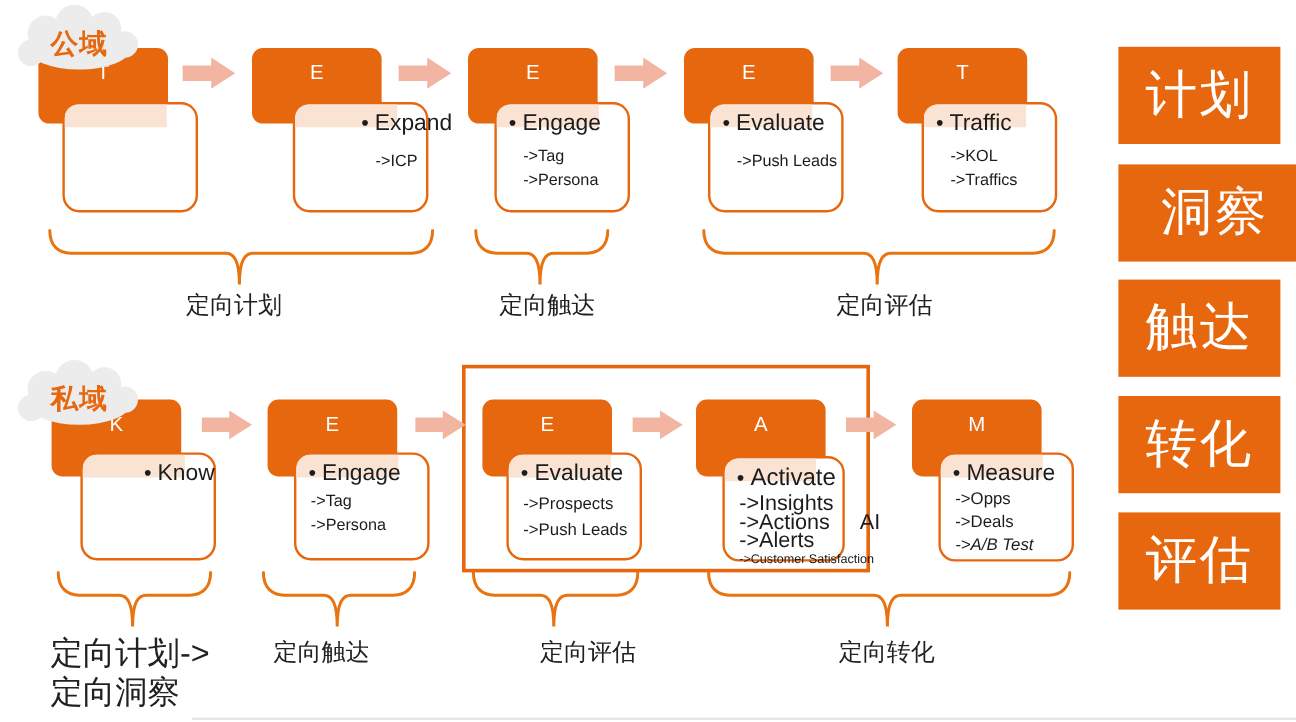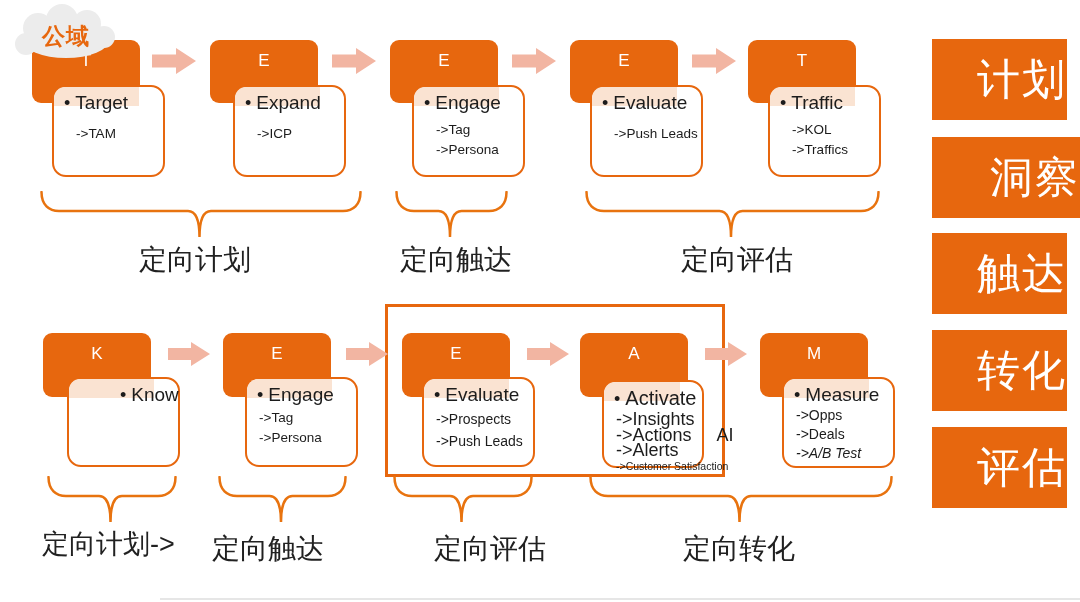--- a/index.html
+++ b/index.html
@@ -77,12 +77,6 @@
   <div class="obox" style="left:32px;top:40px;"><span>T</span></div>
   <div class="card" style="left:52px;top:85px;">
     <div class="band"></div>
-    <div class="card-content">
-      <div class="title"><span class="bullet">•</span><span>Target</span></div>
-      <div class="lines">
-        <div class="line">-&gt;TAM</div>
-      </div>
-    </div>
   </div>
 
   <div class="obox" style="left:210px;top:40px;"><span>E</span></div>

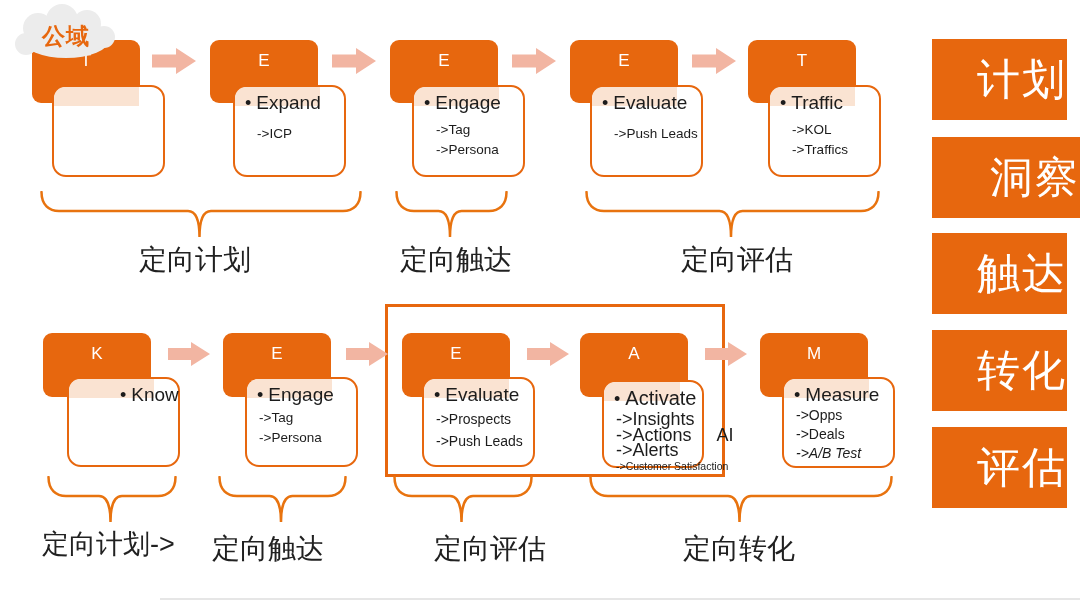--- a/index.html
+++ b/index.html
@@ -80,7 +80,7 @@
   </div>
 
   <div class="obox" style="left:210px;top:40px;"><span>E</span></div>
-  <div class="card" style="left:233px;top:85px;">
+  <div class="card" style="left:244px;top:85px;padding-left:45px;">
     <div class="band"></div>
     <div class="card-content">
       <div class="title"><span class="bullet">•</span><span>Expand</span></div>

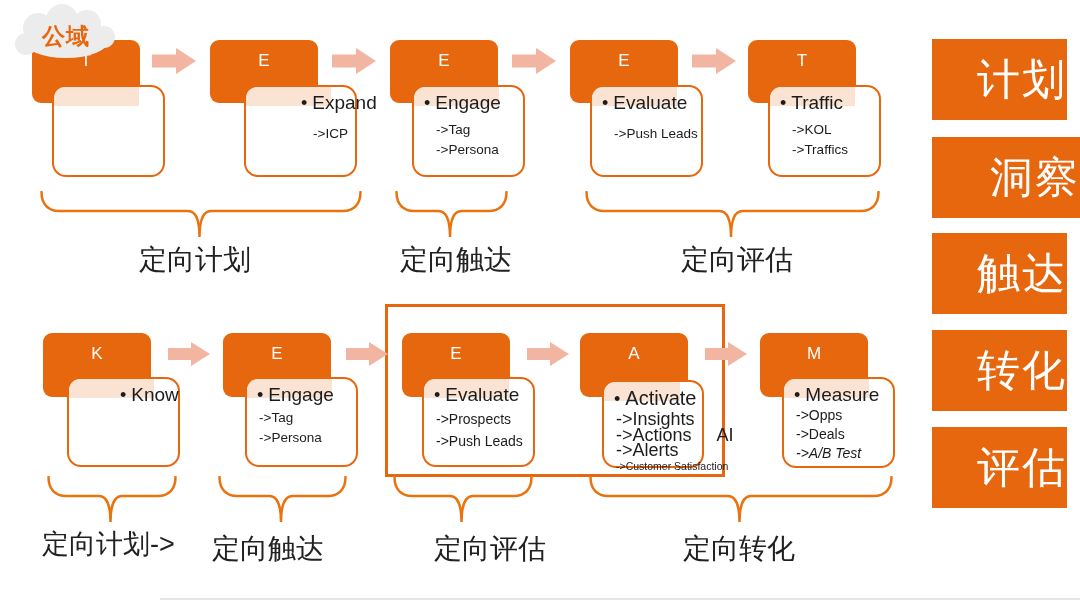--- a/index.html
+++ b/index.html
@@ -61,7 +61,7 @@
 
   
   .phase{position:absolute;left:932px;width:135px;height:81px;background:var(--orange);
-         color:#fff;font-size:43px;text-align:right;line-height:81px;
+         color:#fff;font-size:43px;text-align:center;line-height:81px;
          letter-spacing:2px;z-index:1;}
 
   .bottom-line{position:absolute;left:160px;right:0;bottom:2px;height:2px;

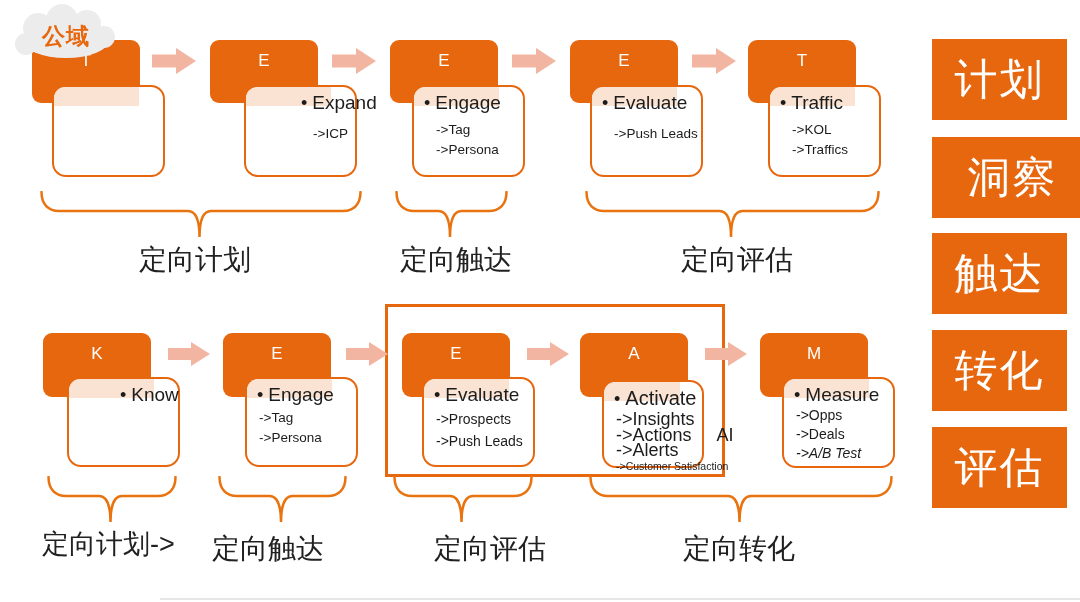--- a/index.html
+++ b/index.html
@@ -45,7 +45,7 @@
   
   .brace{position:absolute;z-index:1;}
   .brace path{stroke:var(--orange-line);stroke-width:2.5;fill:none;stroke-linecap:round;}
-  .blabel{position:absolute;font-size:28px;color:#212121;text-align:center;
+  .blabel{position:absolute;font-size:20px;color:#212121;text-align:center;
           width:220px;white-space:nowrap;z-index:2;}
   .blabel.left{text-align:left;line-height:33px;font-size:27px;}
 

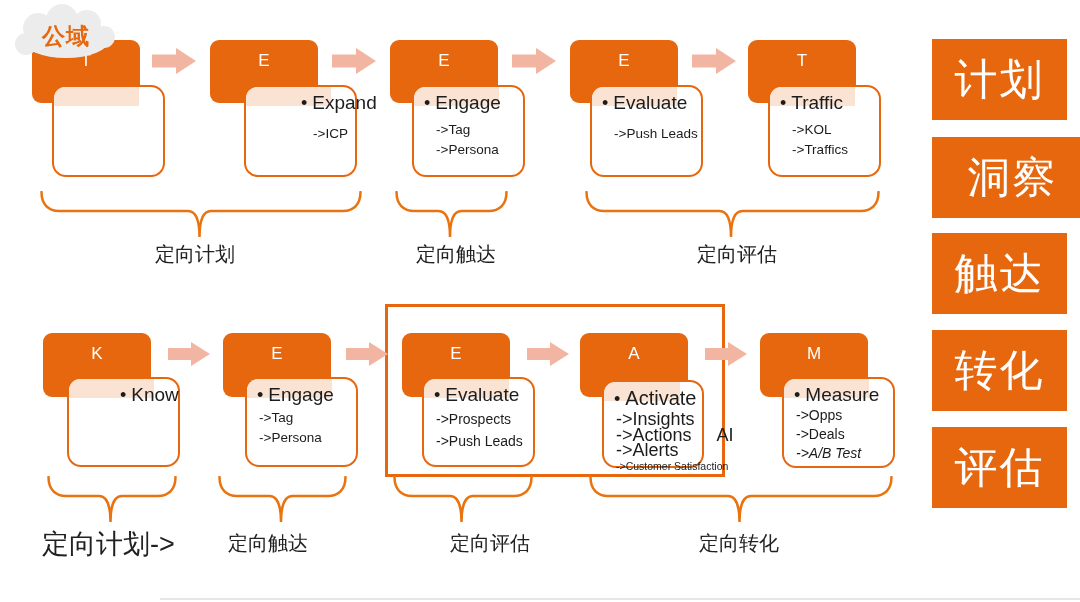--- a/index.html
+++ b/index.html
@@ -285,6 +285,19 @@
     </svg>
     <div class="ctext">公域</div>
   </div>
+  <div class="cloud" style="left:10px;top:300px;">
+    <svg width="112" height="62" viewBox="0 0 112 62">
+      <g fill="#ECECEC">
+        <ellipse cx="56" cy="36" rx="43" ry="18"></ellipse>
+        <circle cx="28" cy="24" r="15"></circle>
+        <circle cx="52" cy="16" r="16"></circle>
+        <circle cx="77" cy="20" r="14"></circle>
+        <circle cx="94" cy="33" r="11"></circle>
+        <circle cx="16" cy="40" r="11"></circle>
+      </g>
+    </svg>
+    <div class="ctext">私域</div>
+  </div>
 
   <div class="phase" style="top:39px;">计划</div>
   <div class="phase" style="top:137px;padding-left:13px;">洞察</div>

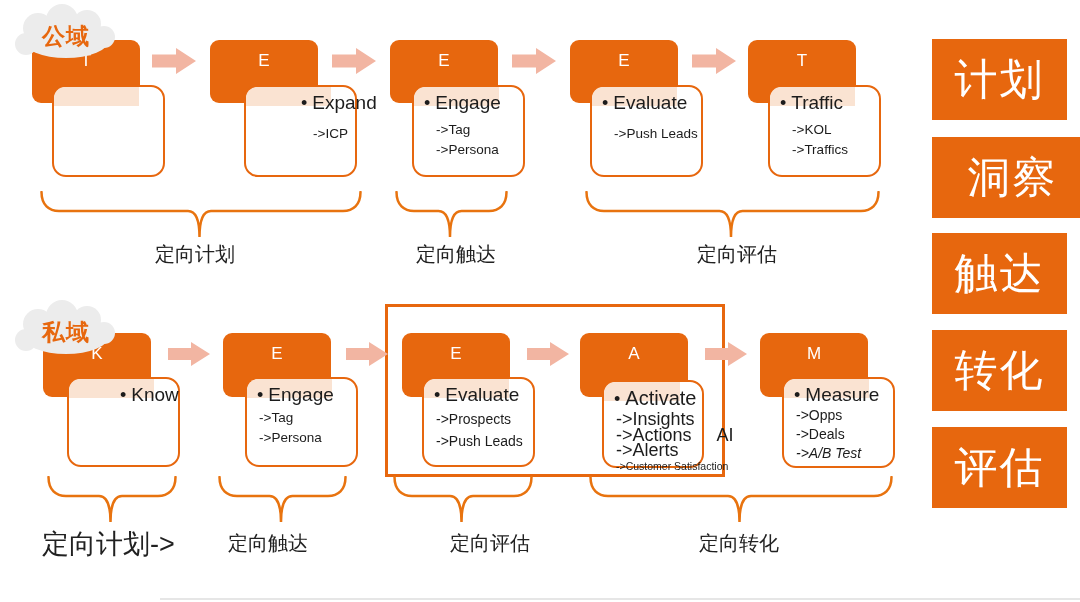--- a/index.html
+++ b/index.html
@@ -267,6 +267,7 @@
   </div>
   <div class="blabel left" style="left:42px;top:528px;width:220px;">
     <div>定向计划-&gt;</div>
+    <div>定向洞察</div>
   </div>
   <div class="blabel" style="left:158px;top:530px;">定向触达</div>
   <div class="blabel" style="left:380px;top:530px;">定向评估</div>

